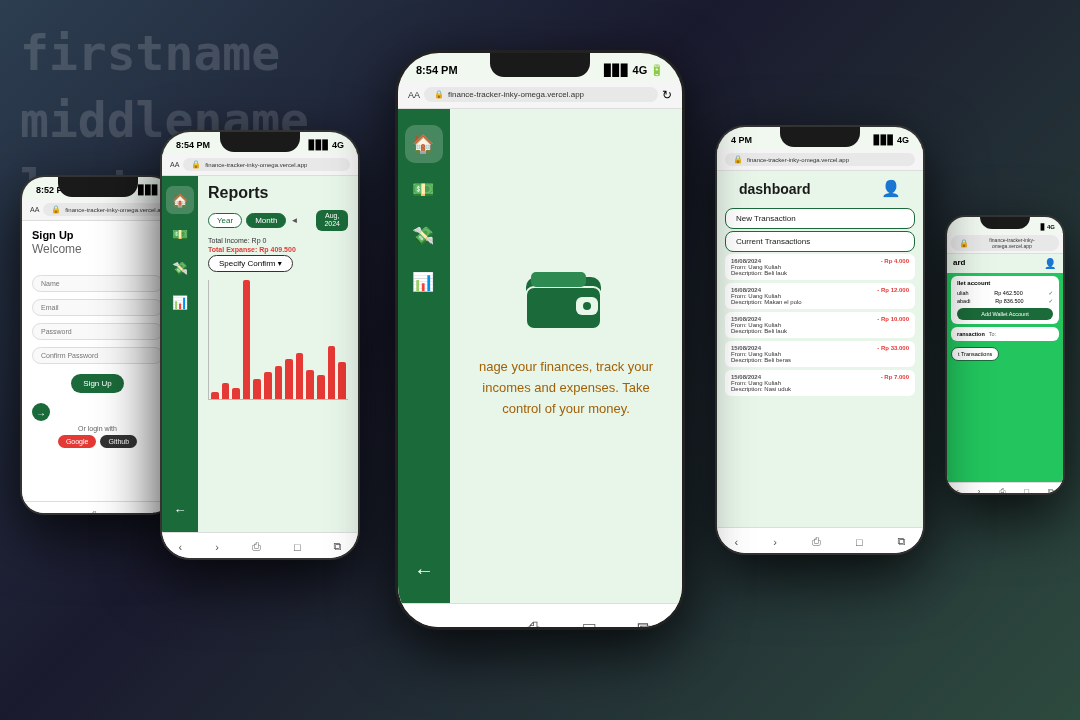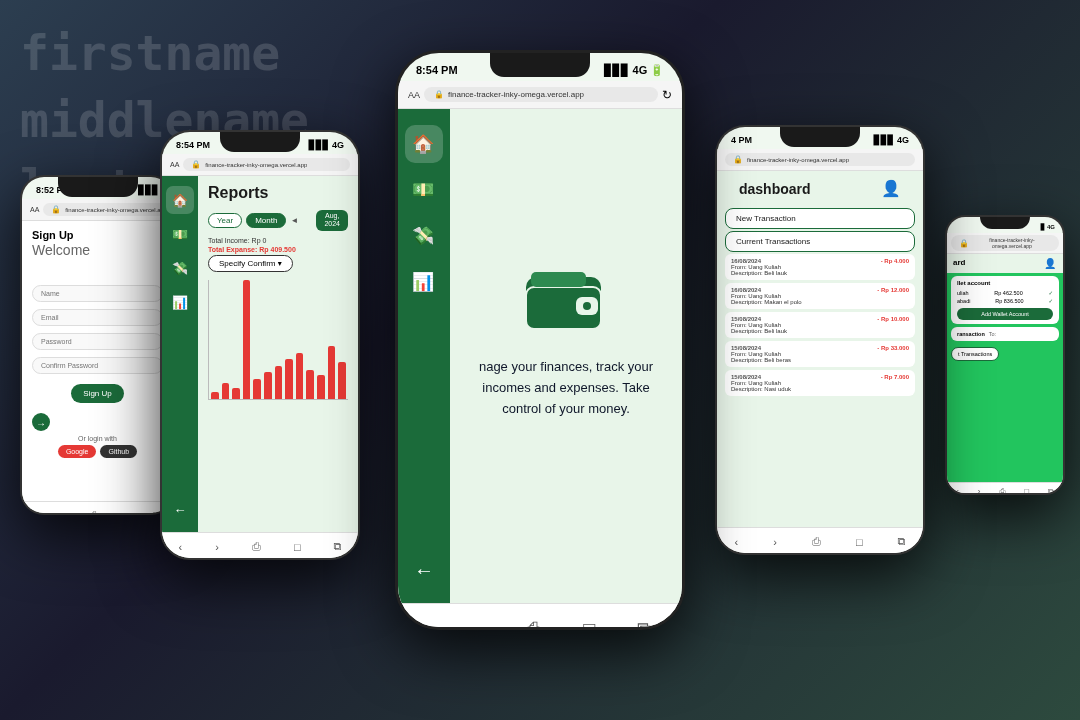--- a/index.html
+++ b/index.html
@@ -474,7 +474,7 @@
       overflow: hidden;
     }
     .signup-title { font-size: 11px; font-weight: 800; margin-bottom: 1px; }
-    .signup-sub { font-size: 14px; color: #666; margin-bottom: 24px; }
+    .signup-sub { font-size: 12px; color: #666; margin-bottom: 16px; }
     .signup-input {
       width: 100%;
       border: 1px solid #ddd;

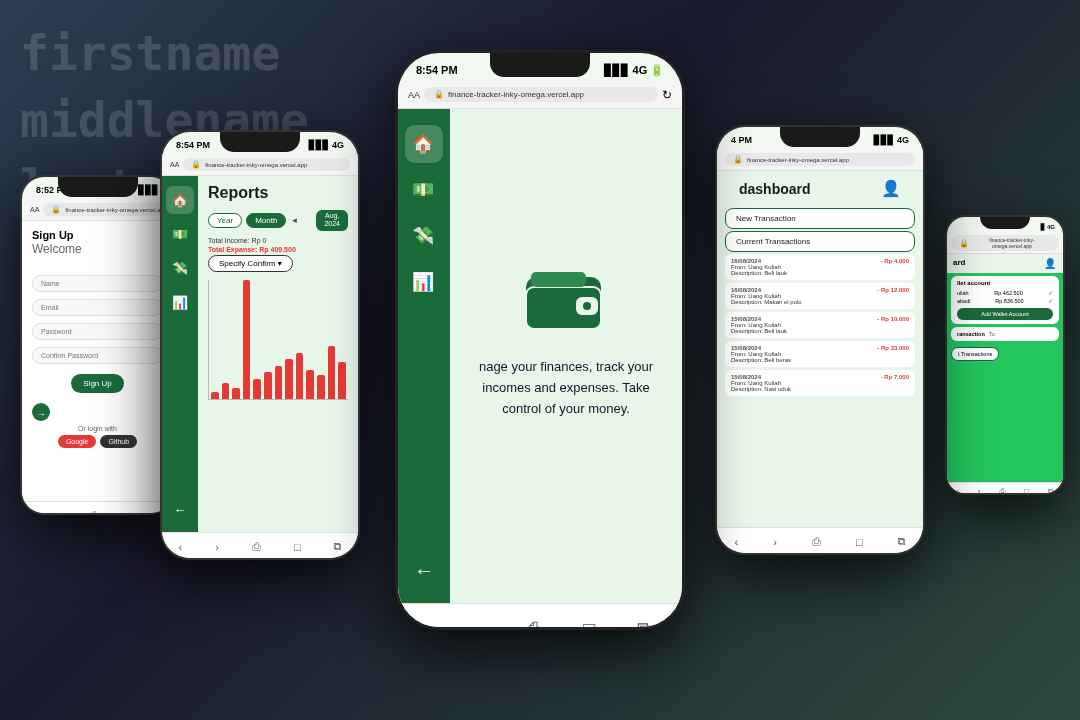--- a/index.html
+++ b/index.html
@@ -260,7 +260,7 @@
 
     .app-description {
       font-size: 13px;
-      color: #0f172a;
+      color: #a16207;
       line-height: 1.6;
       margin-bottom: 30px;
       font-weight: 500;

